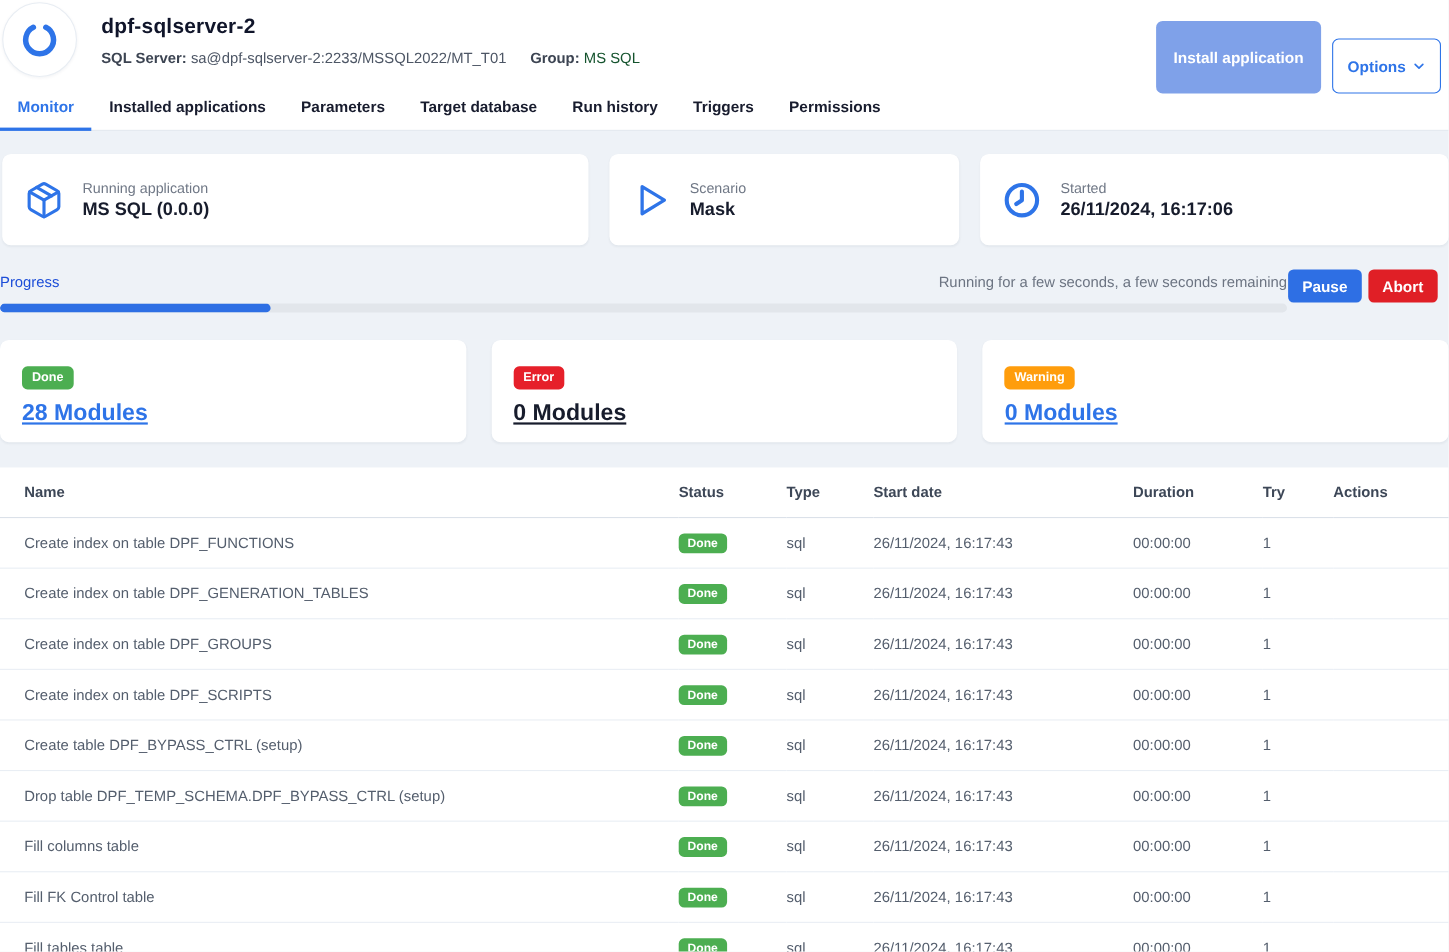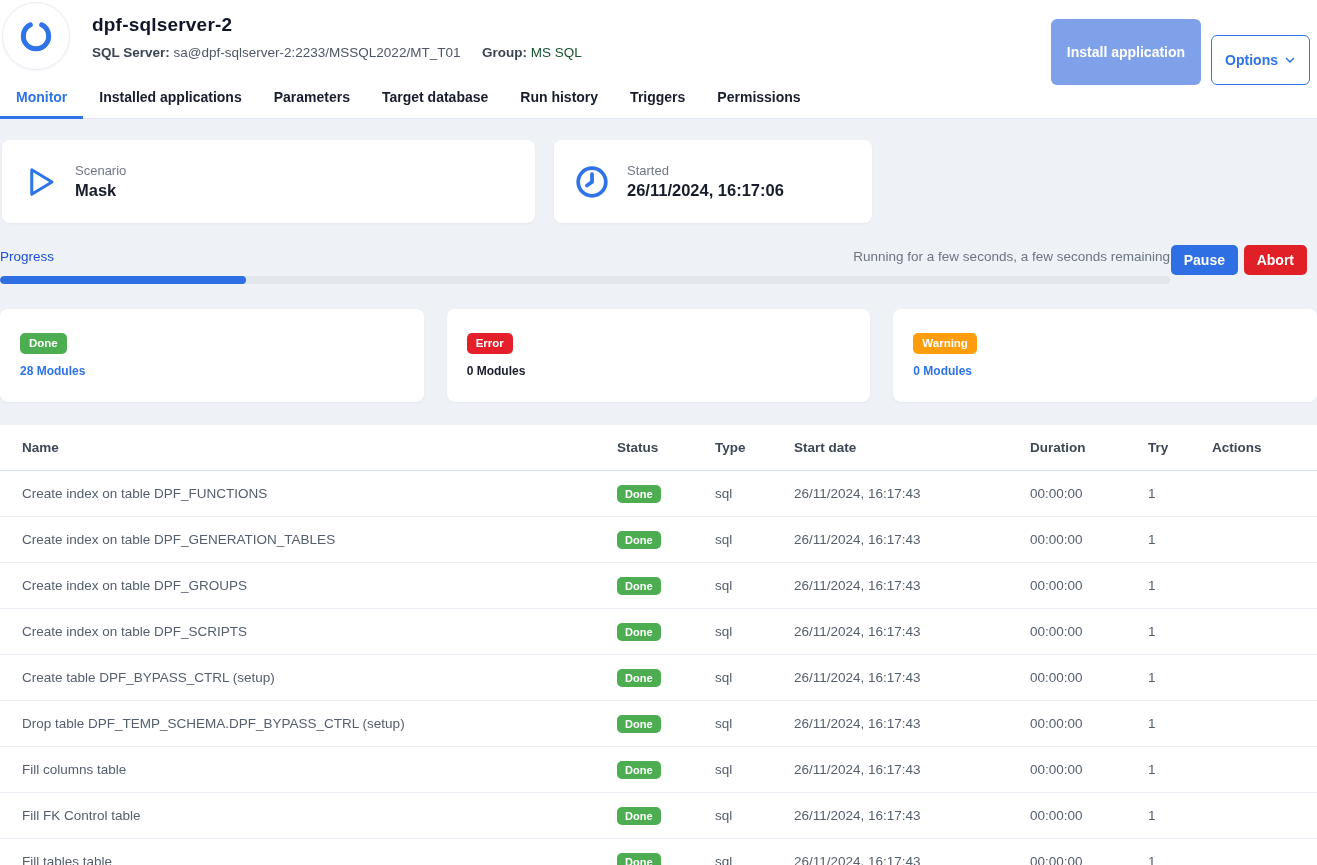--- a/index.html
+++ b/index.html
@@ -138,6 +138,20 @@
 <div class="content">
 
   <div class="cards-row">
+    <div class="info-card">
+      <div class="icon-wrap">
+        <svg width="36" height="36" viewBox="0 0 24 24" fill="none" stroke="#2e74e8" stroke-width="1.9" stroke-linecap="round" stroke-linejoin="round">
+          <path d="M16.5 9.4 7.55 4.24"></path>
+          <path d="M21 16V8a2 2 0 0 0-1-1.73l-7-4a2 2 0 0 0-2 0l-7 4A2 2 0 0 0 3 8v8a2 2 0 0 0 1 1.73l7 4a2 2 0 0 0 2 0l7-4A2 2 0 0 0 21 16z"></path>
+          <polyline points="3.27 6.96 12 12.01 20.73 6.96"></polyline>
+          <line x1="12" y1="22.08" x2="12" y2="12"></line>
+        </svg>
+      </div>
+      <div>
+        <div class="info-label">Running application</div>
+        <div class="info-value">MS SQL (0.0.0)</div>
+      </div>
+    </div>
     <div class="info-card">
       <div class="icon-wrap">
         <svg width="36" height="36" viewBox="0 0 24 24" fill="none" stroke="#2e74e8" stroke-width="2" stroke-linecap="round" stroke-linejoin="round">

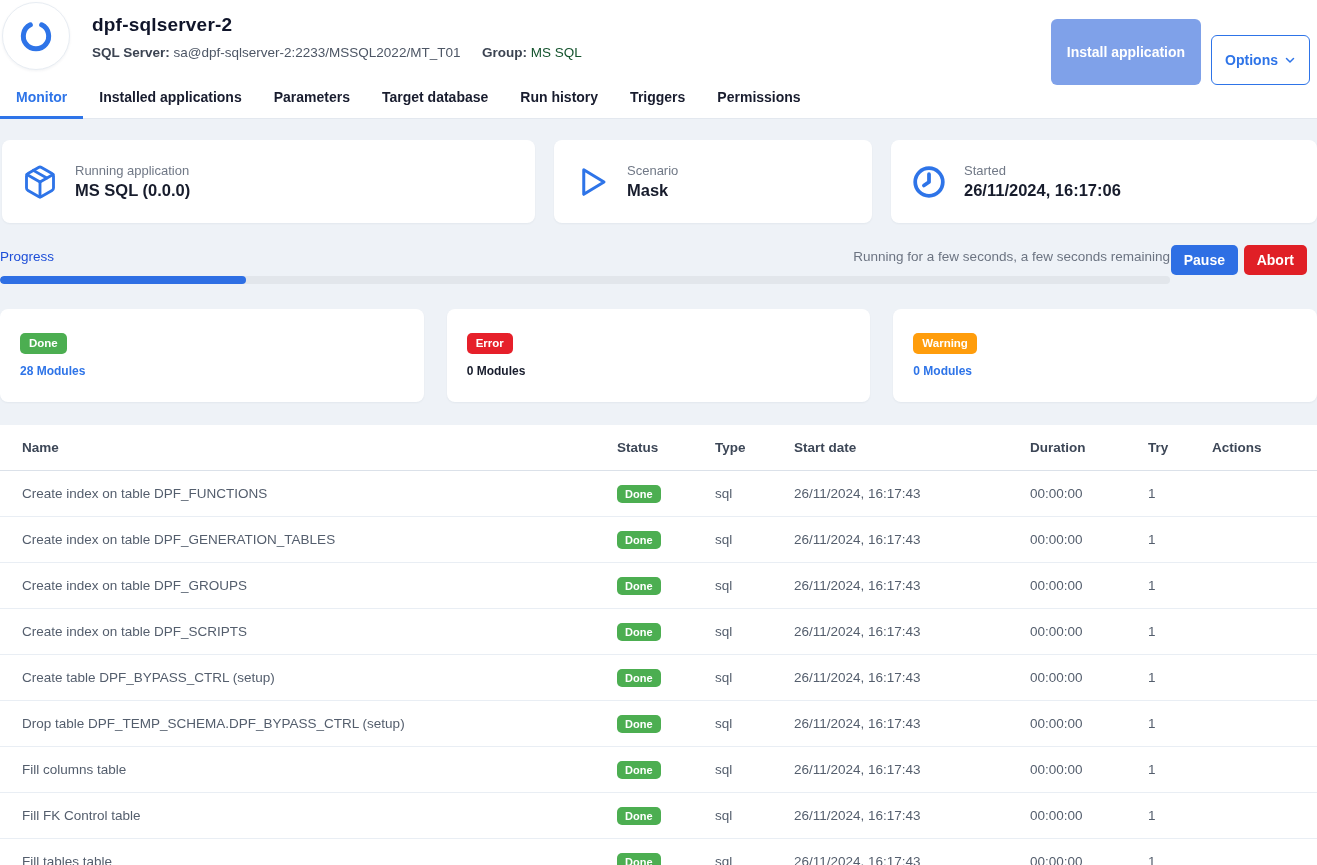--- a/index.html
+++ b/index.html
@@ -75,7 +75,7 @@
   .badge-done { background: #4cae51; }
   .badge-error { background: #e6202a; }
   .badge-warning { background: #ff9d0c; }
-  .module-value { margin-top: 10px; font-size: 12px; font-weight: 700; }
+  .module-value { margin-top: 10px; font-size: 21px; font-weight: 700; text-decoration: underline; }
   .module-value.link-style { color: #2e74e8; cursor: pointer; }
   .module-value.plain { color: #171c2c; }
 

